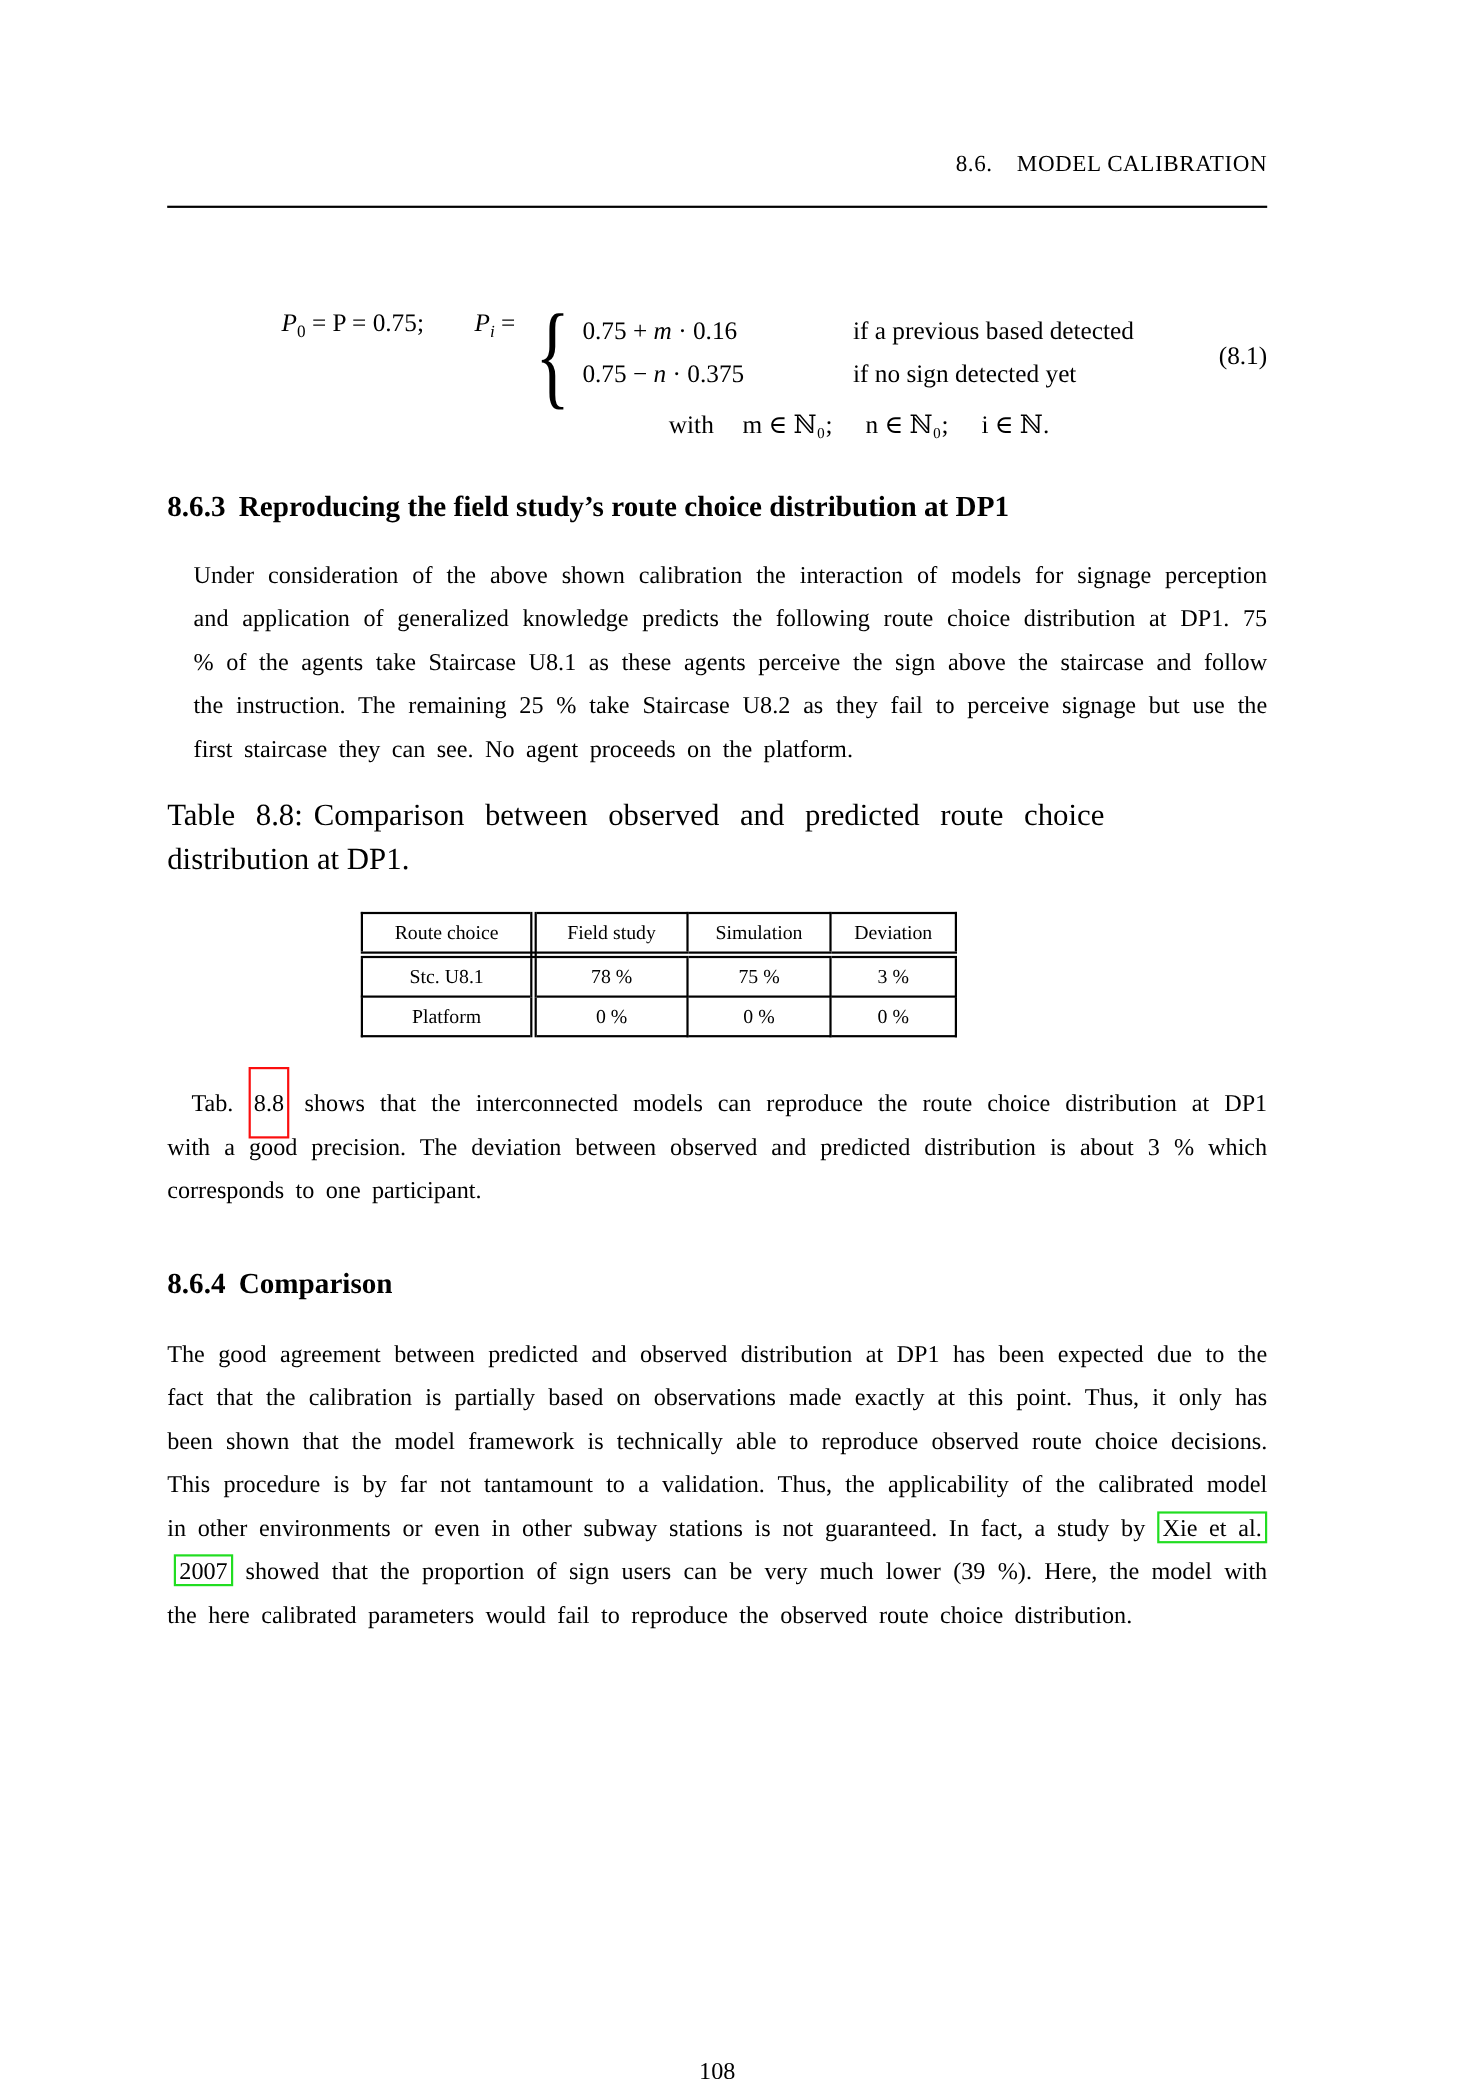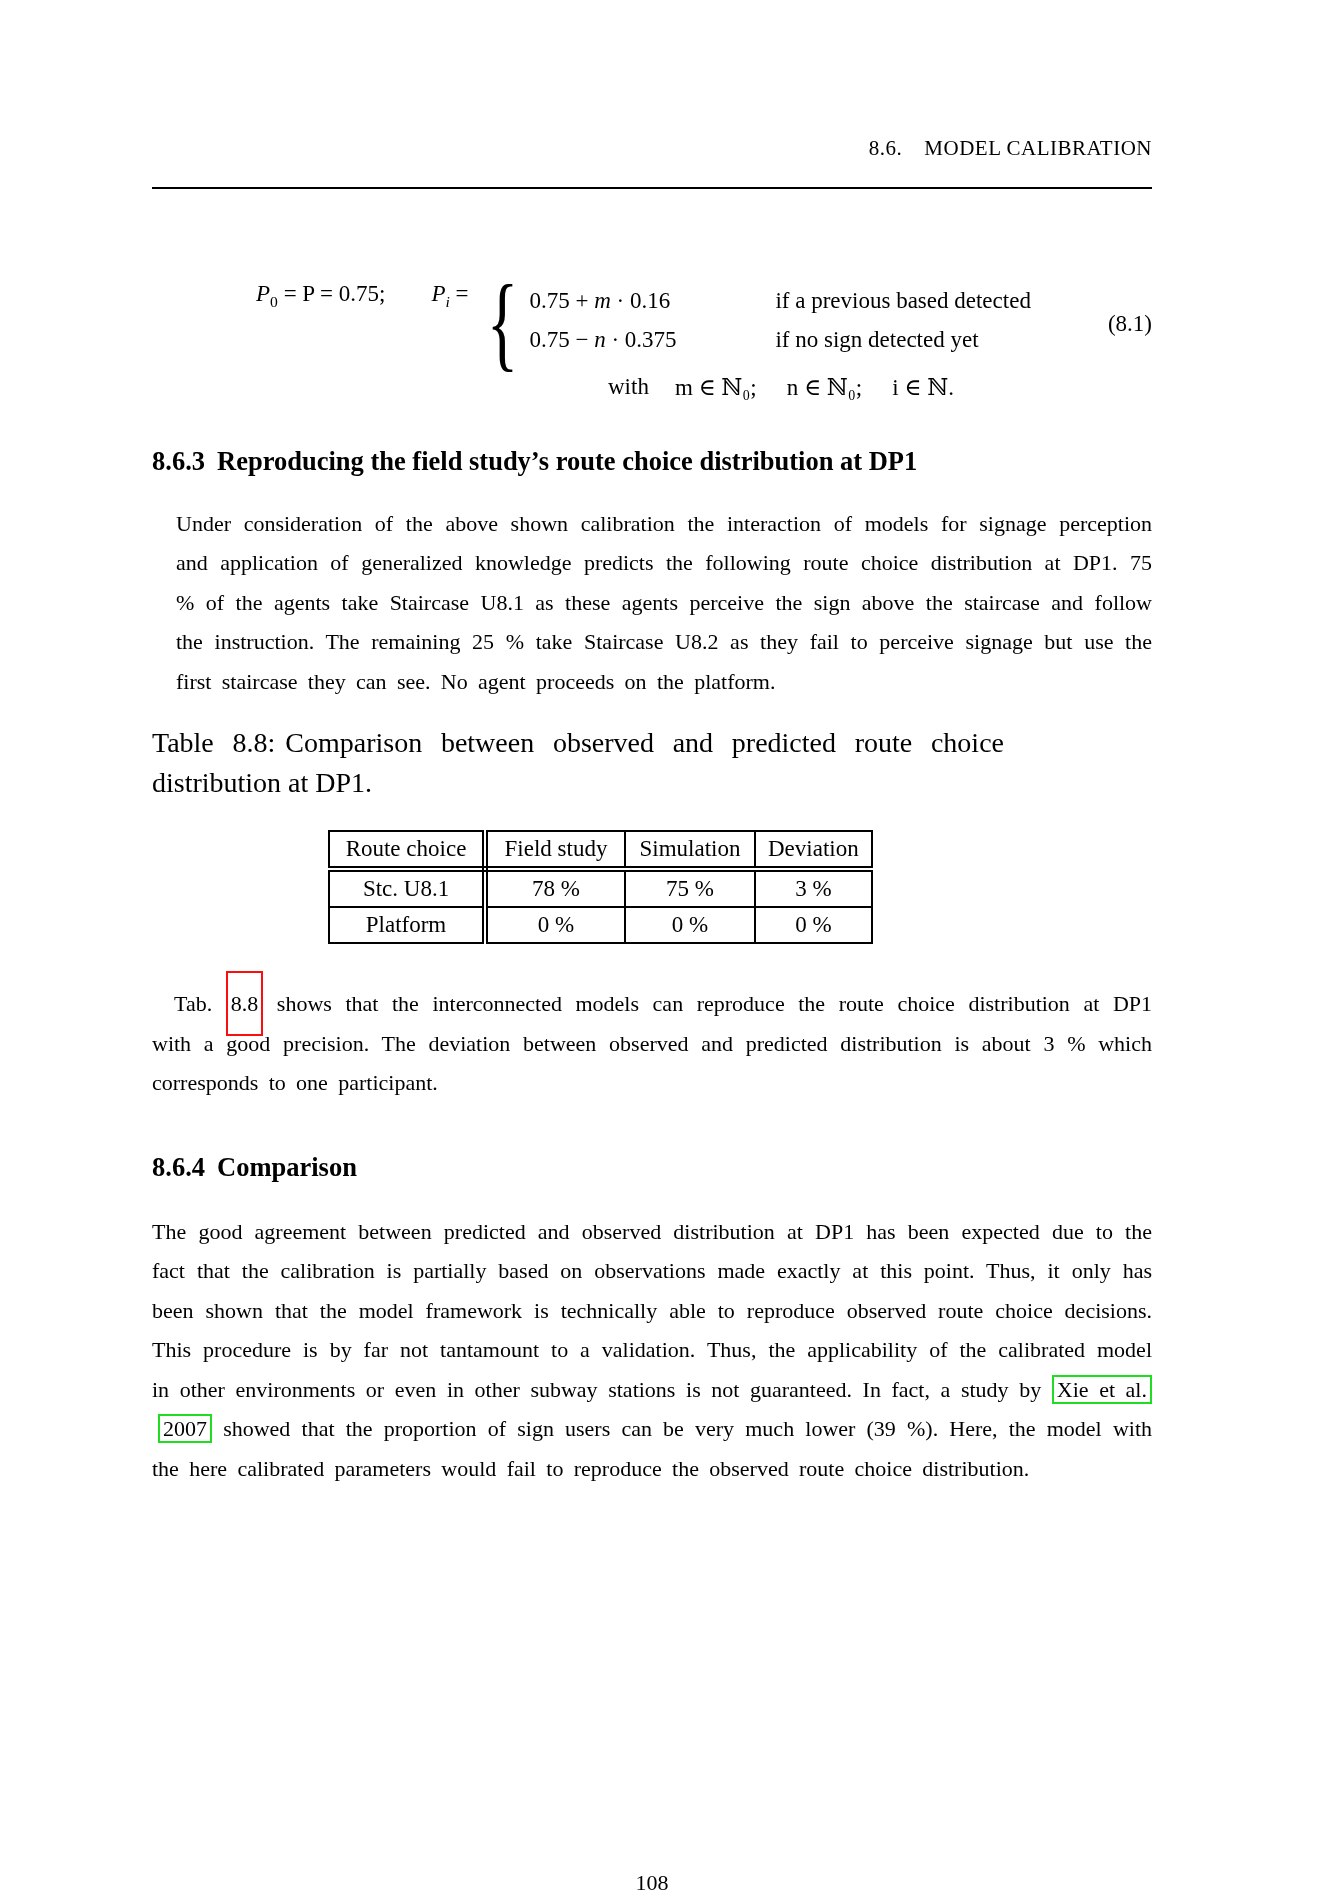--- a/index.html
+++ b/index.html
@@ -67,7 +67,7 @@
 
   
   .table-wrap { margin-top: 14px; margin-left: 176px; }
-  table { border-collapse: collapse; font-size: 23px; border-radius: 13px; }
+  table { border-collapse: collapse; font-size: 18px; border-radius: 13px; }
   th, td {
     border: 2px solid #000;
     font-weight: normal;

